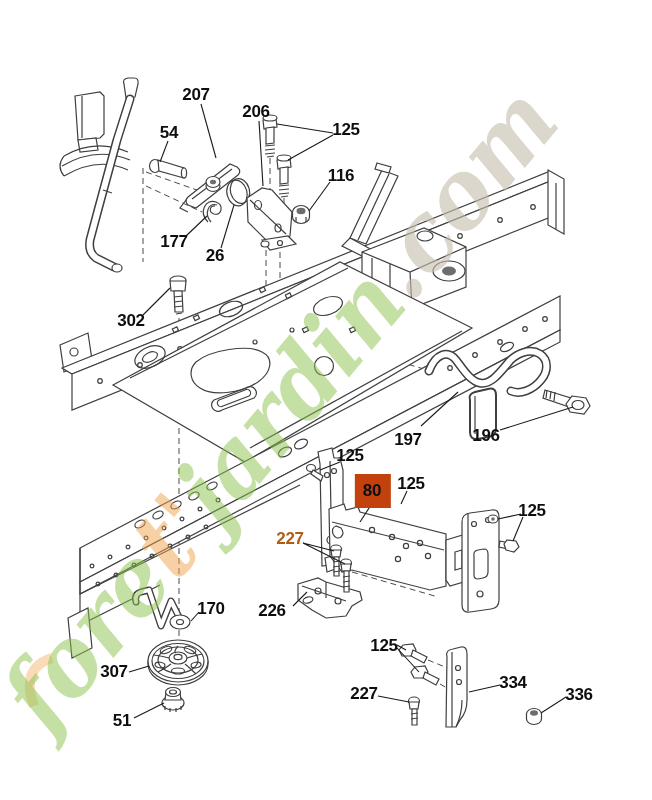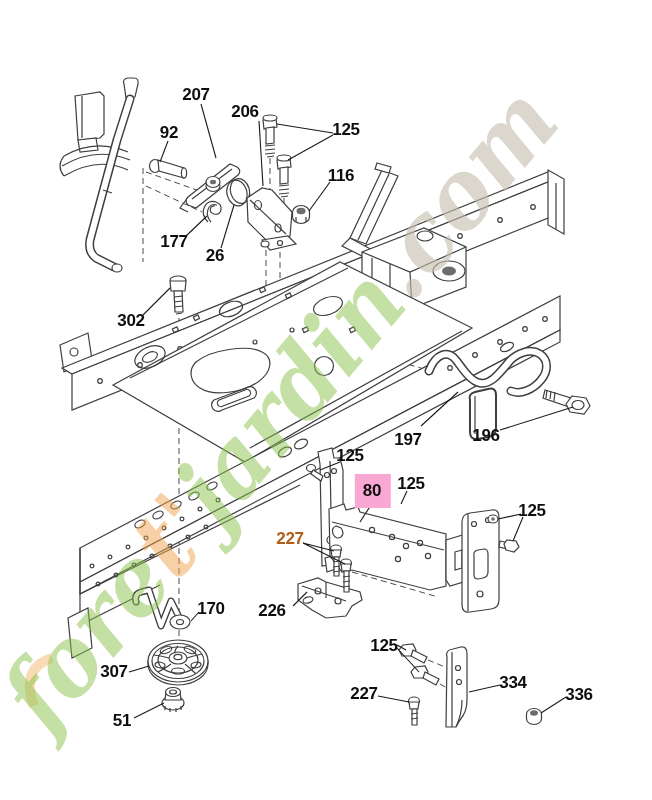--- a/index.html
+++ b/index.html
@@ -381,7 +381,7 @@
 </svg>
 
 <div class="plabel" style="left:196px;top:95px">207</div>
-<div class="plabel" style="left:245px;top:112px">206</div>
+<div class="plabel" style="left:256px;top:112px">206</div>
 <div class="plabel" style="left:169px;top:133px">92</div>
 <div class="plabel" style="left:346px;top:130px">125</div>
 <div class="plabel" style="left:341px;top:176px">116</div>

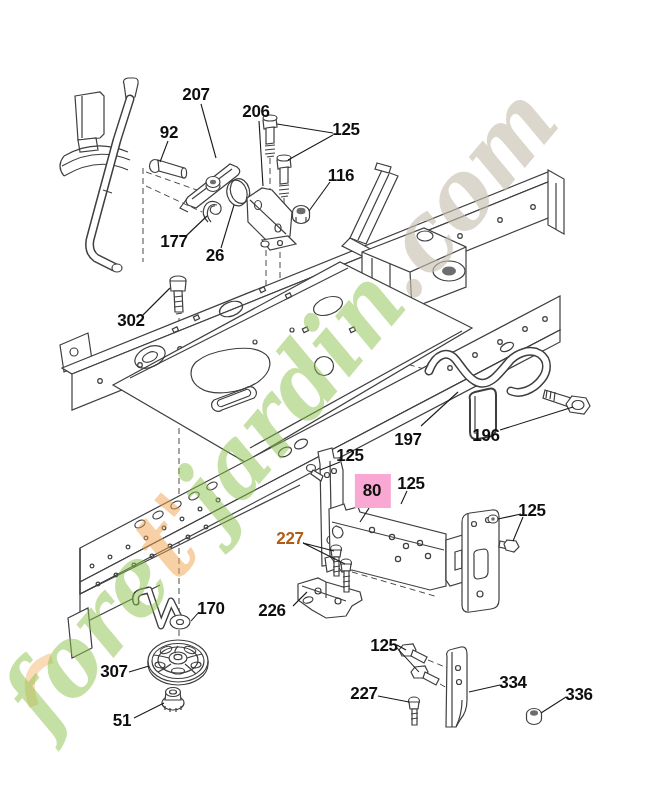--- a/index.html
+++ b/index.html
@@ -382,7 +382,7 @@
 
 <div class="plabel" style="left:196px;top:95px">207</div>
 <div class="plabel" style="left:256px;top:112px">206</div>
-<div class="plabel" style="left:169px;top:133px">92</div>
+<div class="plabel" style="left:169px;top:133px">54</div>
 <div class="plabel" style="left:346px;top:130px">125</div>
 <div class="plabel" style="left:341px;top:176px">116</div>
 <div class="plabel" style="left:174px;top:242px">177</div>

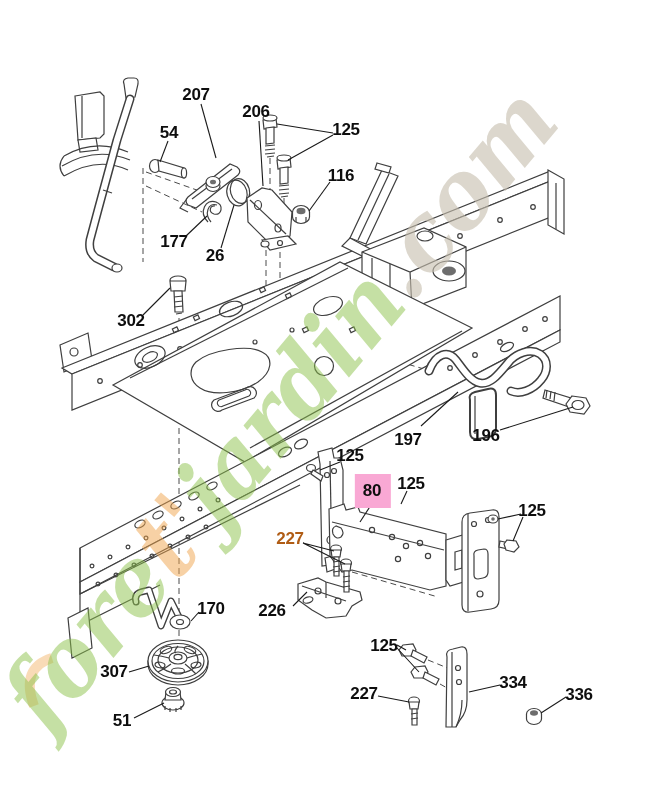--- a/index.html
+++ b/index.html
@@ -391,7 +391,7 @@
 <div class="plabel" style="left:408px;top:440px">197</div>
 <div class="plabel" style="left:486px;top:436px">196</div>
 <div class="plabel" style="left:350px;top:456px">125</div>
-<div class="plabel hl" style="left: 373px; top: 491px; background: #f9a8d4; padding-left: 8px;">80</div>
+<div class="plabel hl" style="left: 373px; top: 491px; background: #c2410c; padding-left: 8px;">80</div>
 <div class="plabel" style="left:411px;top:484px">125</div>
 <div class="plabel" style="left:532px;top:511px">125</div>
 <div class="plabel" style="left: 290px; top: 539px; color: rgb(176, 92, 20);">227</div>

